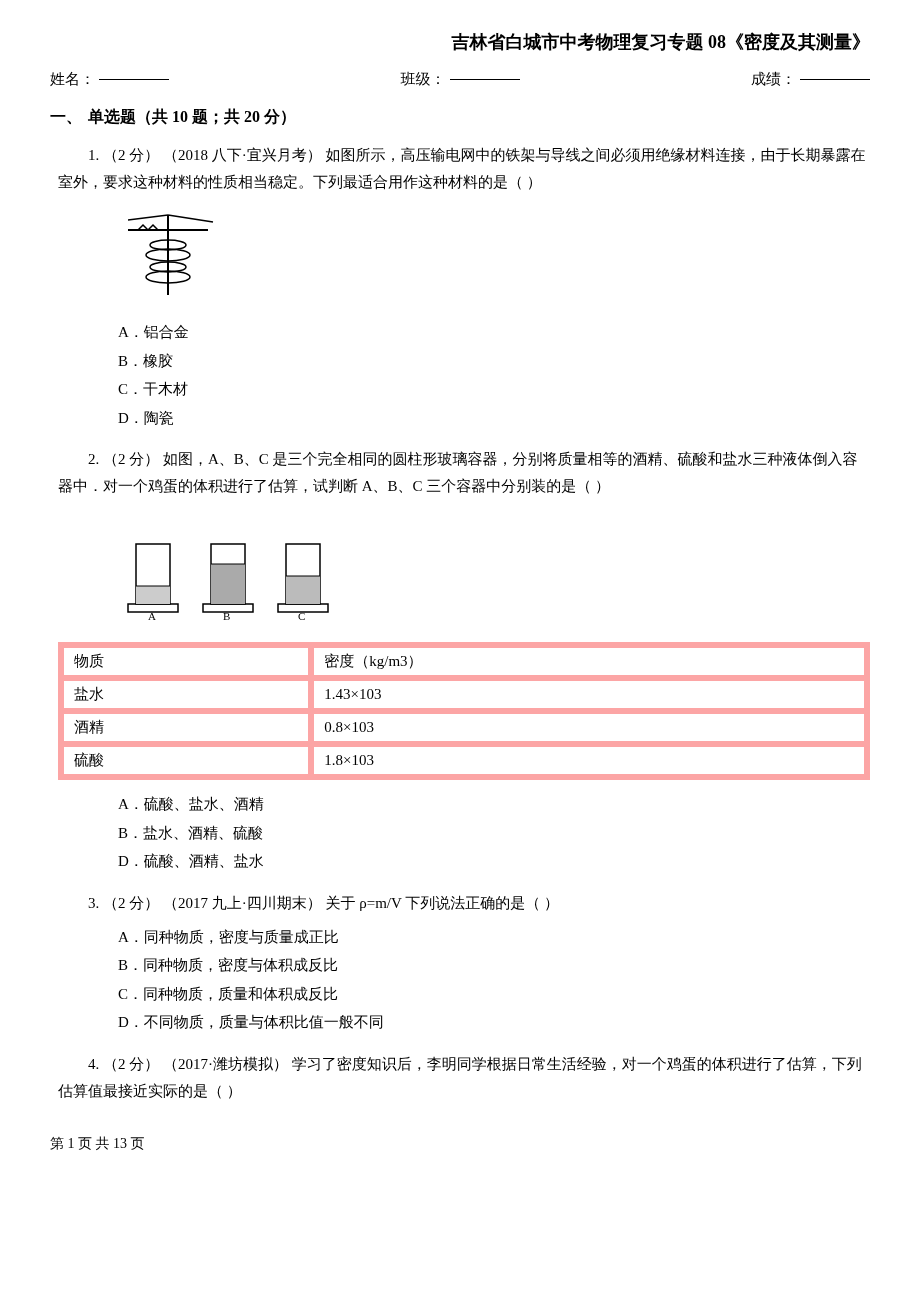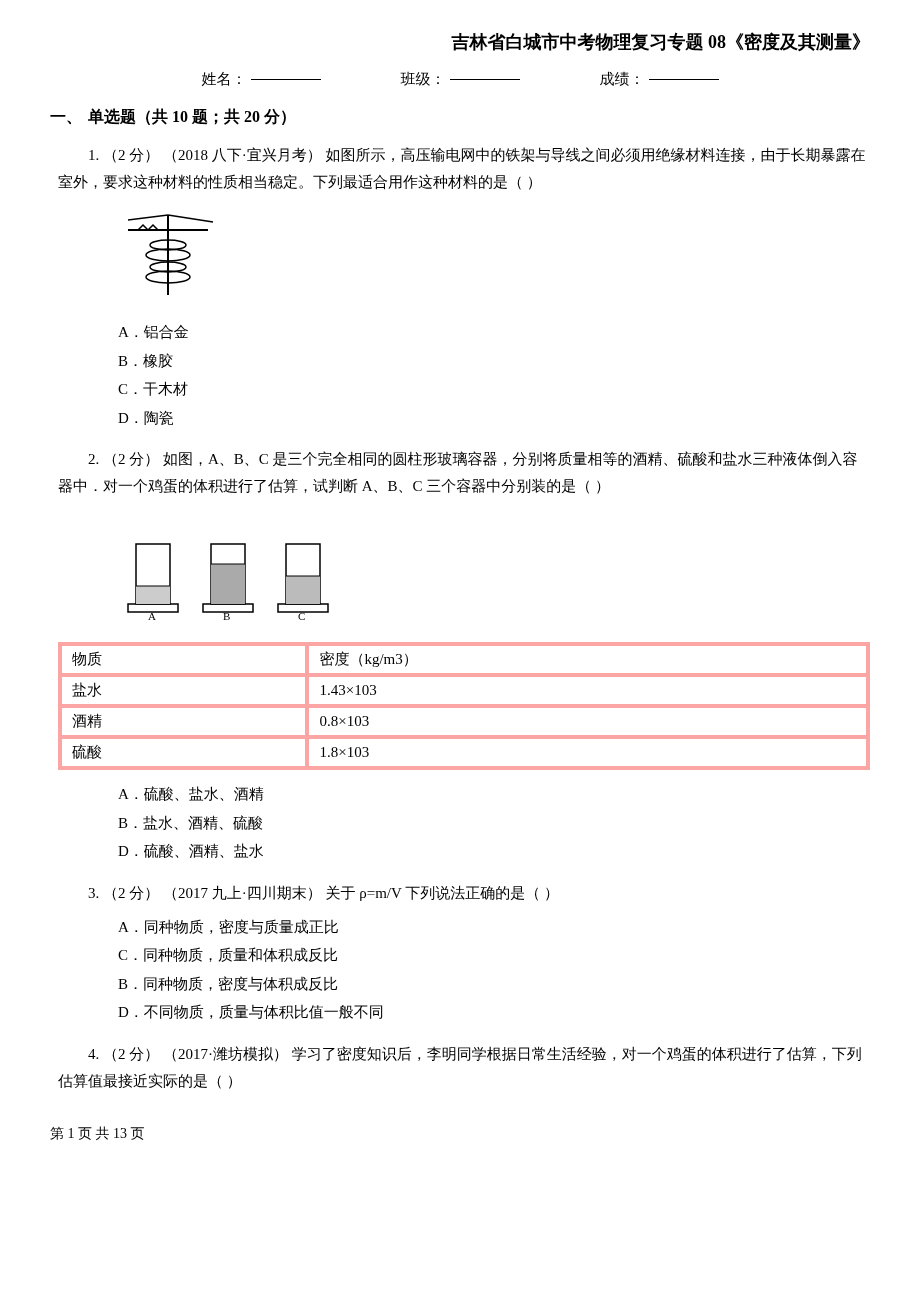--- a/index.html
+++ b/index.html
@@ -24,7 +24,7 @@
     }
     .info-row {
       display: flex;
-      justify-content: center;
+      justify-content: space-between;
       gap: 80px;
       margin-bottom: 18px;
       font-size: 15px;

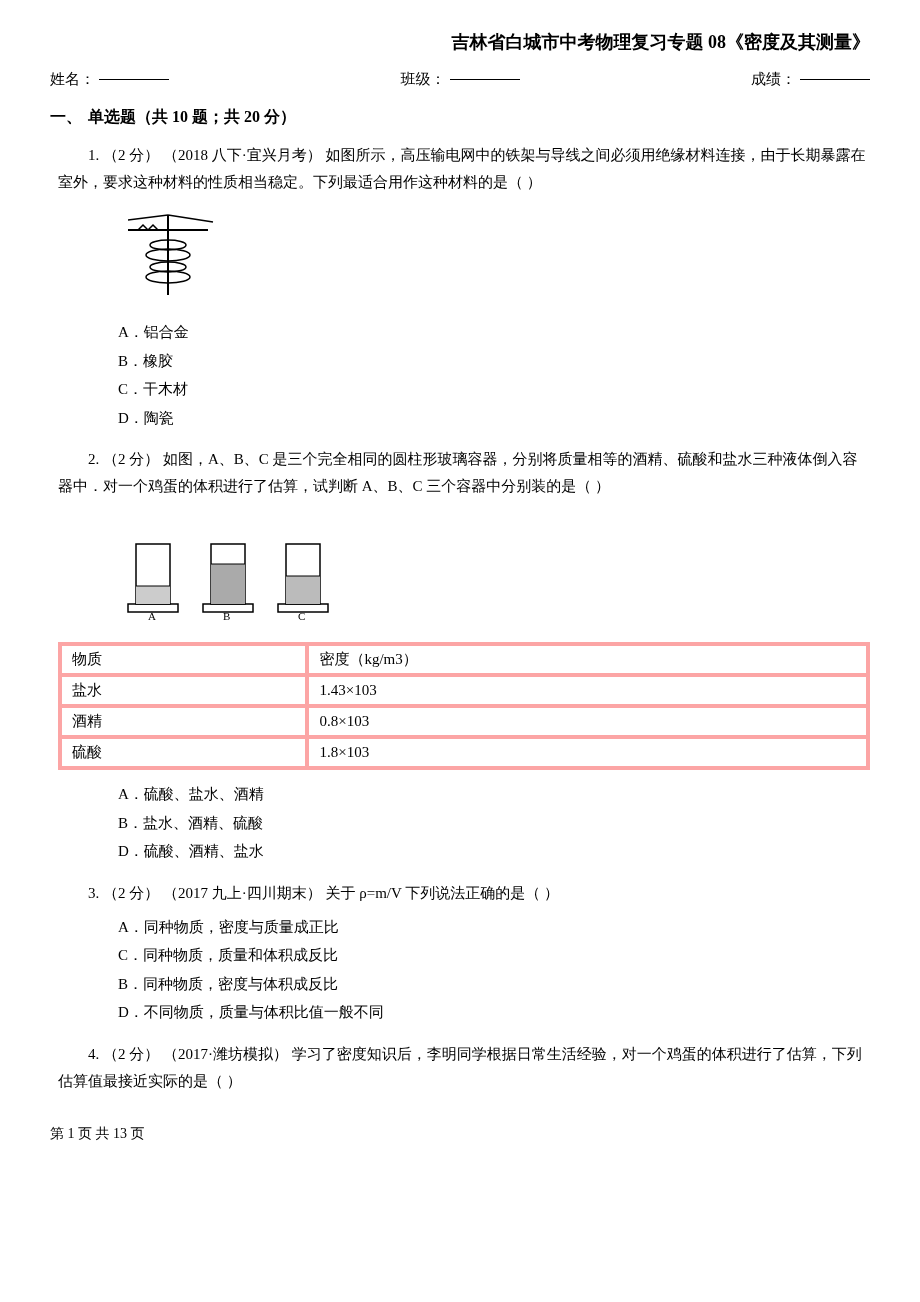--- a/index.html
+++ b/index.html
@@ -73,7 +73,7 @@
       width: 100%;
     }
     table td, table th {
-      border: 4px solid #fca5a5;
+      border: 6px solid #fca5a5;
       padding: 4px 10px;
       font-size: 15px;
     }

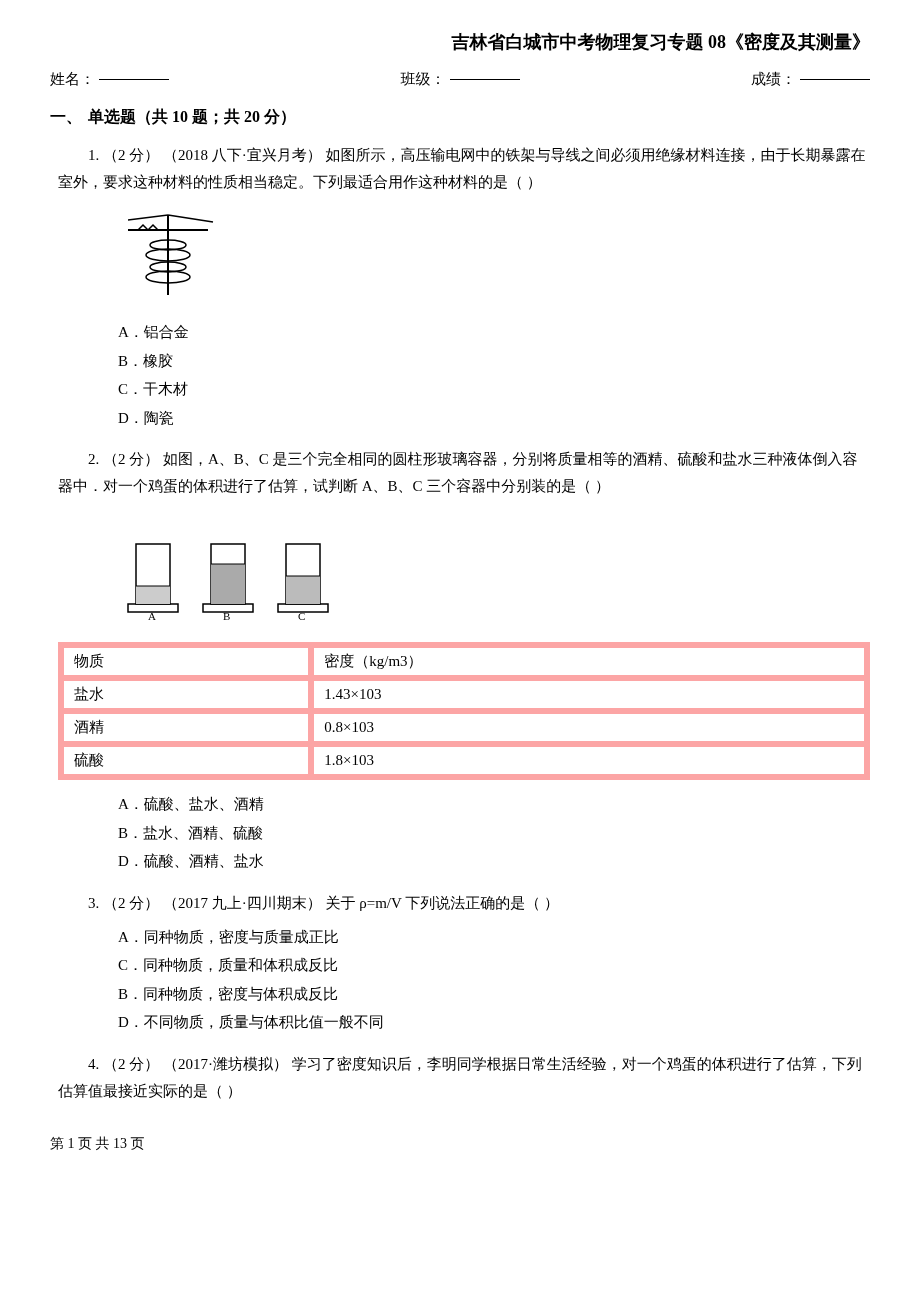--- a/index.html
+++ b/index.html
@@ -227,8 +227,8 @@
   </div>
   <div class="options">
     <div class="option">A．同种物质，密度与质量成正比</div>
+    <div class="option">B．同种物质，密度与体积成反比</div>
     <div class="option">C．同种物质，质量和体积成反比</div>
-    <div class="option">B．同种物质，密度与体积成反比</div>
     <div class="option">D．不同物质，质量与体积比值一般不同</div>
   </div>
 </div>

